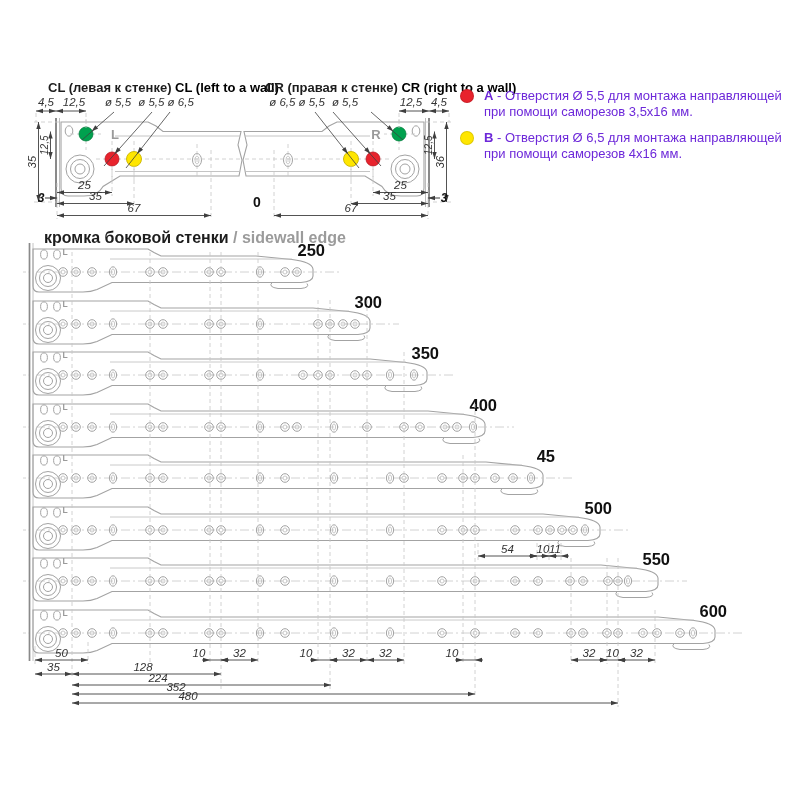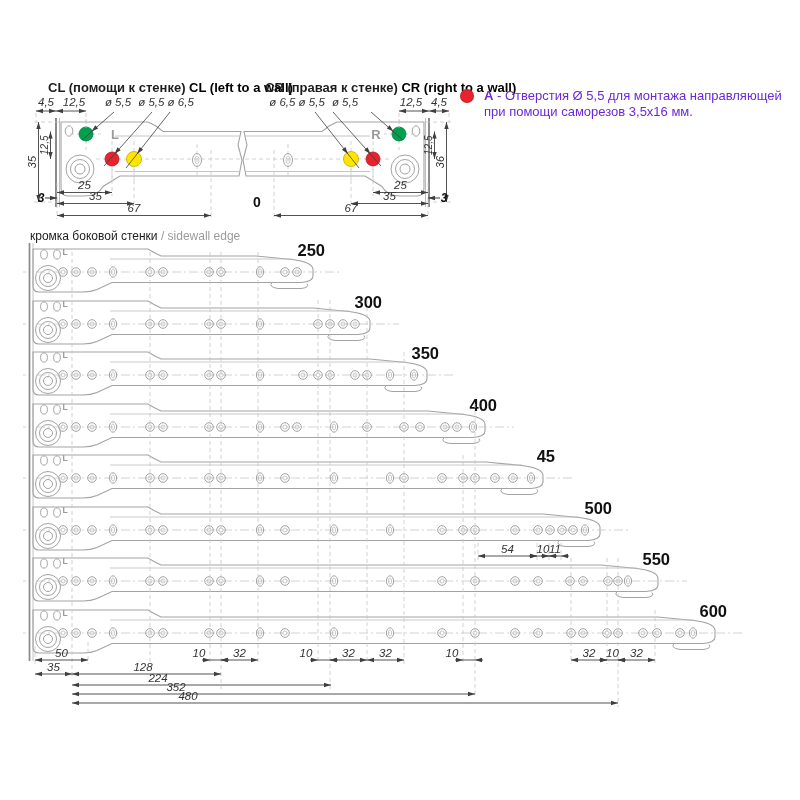--- a/index.html
+++ b/index.html
@@ -709,7 +709,7 @@
     </svg>
 
   <div class="drawing-title" style="left:48px;top:80px;">
-    <span class="ru">CL (помощи к стенке)</span>
+    <span class="ru">CL (левая к стенке)</span>
     <span class="en">CL (left to a wall)</span>
   </div>
 

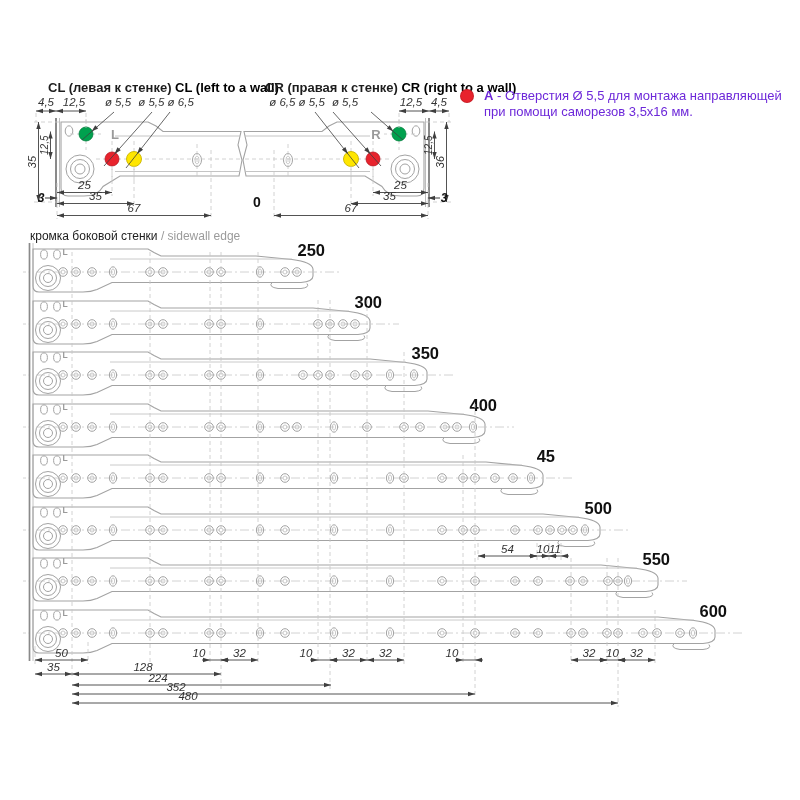--- a/index.html
+++ b/index.html
@@ -724,6 +724,11 @@
       <b>A</b>
       <span>- Отверстия Ø 5,5 для монтажа направляющей при помощи саморезов 3,5х16 мм.</span>
     </div>
+    <div class="legend-item">
+      <span class="dot" style="background: rgb(255, 230, 0);"></span>
+      <b>B</b>
+      <span>- Отверстия Ø 6,5 для монтажа направляющей при помощи саморезов 4х16 мм.</span>
+    </div>
   </div>
 
   <div class="section-label">

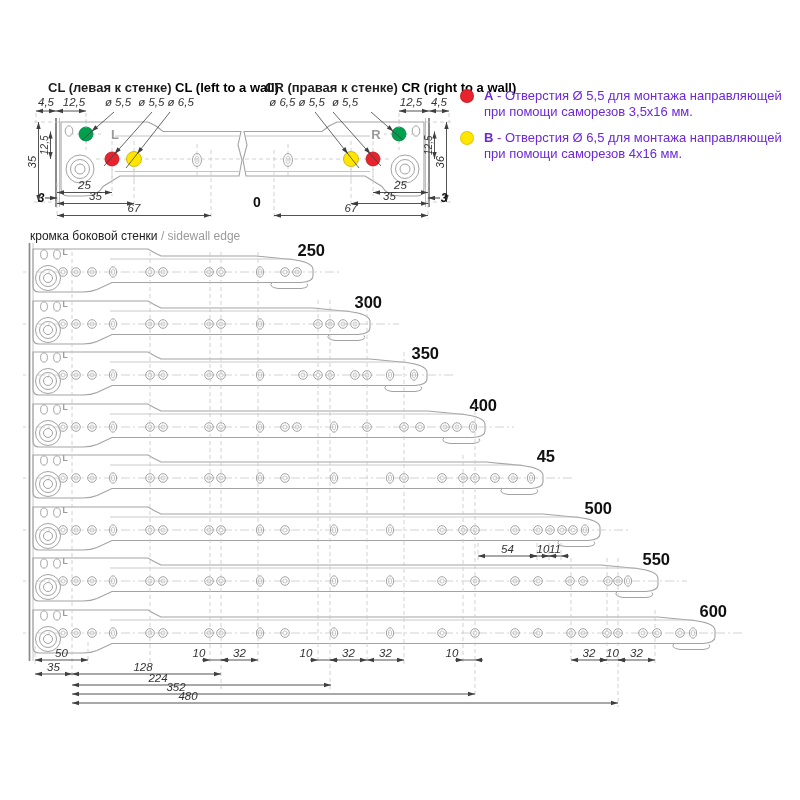--- a/index.html
+++ b/index.html
@@ -15,7 +15,7 @@
   .legend-item .dot{position:absolute;left:0;top:1px;width:14px;height:14px;border-radius:50%;
                     border:1px solid rgba(0,0,0,0.12);box-sizing:border-box;}
   .legend-item b{font-weight:bold;}
-  .section-label{position:absolute;left:30px;top:229px;font-size:12px;font-weight:normal;white-space:nowrap;}
+  .section-label{position:absolute;left:44px;top:229px;font-size:16px;font-weight:bold;white-space:nowrap;}
   .section-label .ru{color:#1d1d1d;}
   .section-label .en{color:#9b9b9b;}
   text{font-family:"Liberation Sans",sans-serif;}

